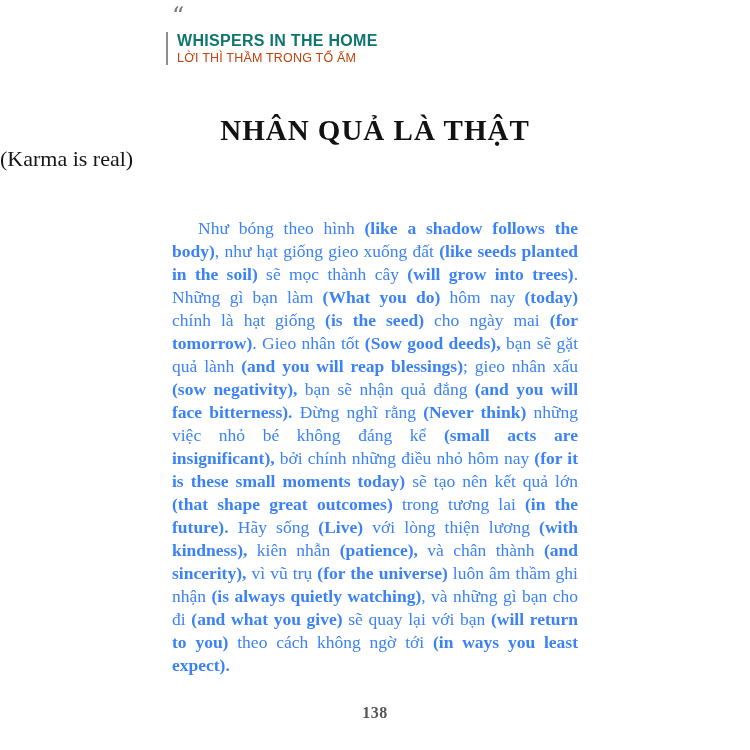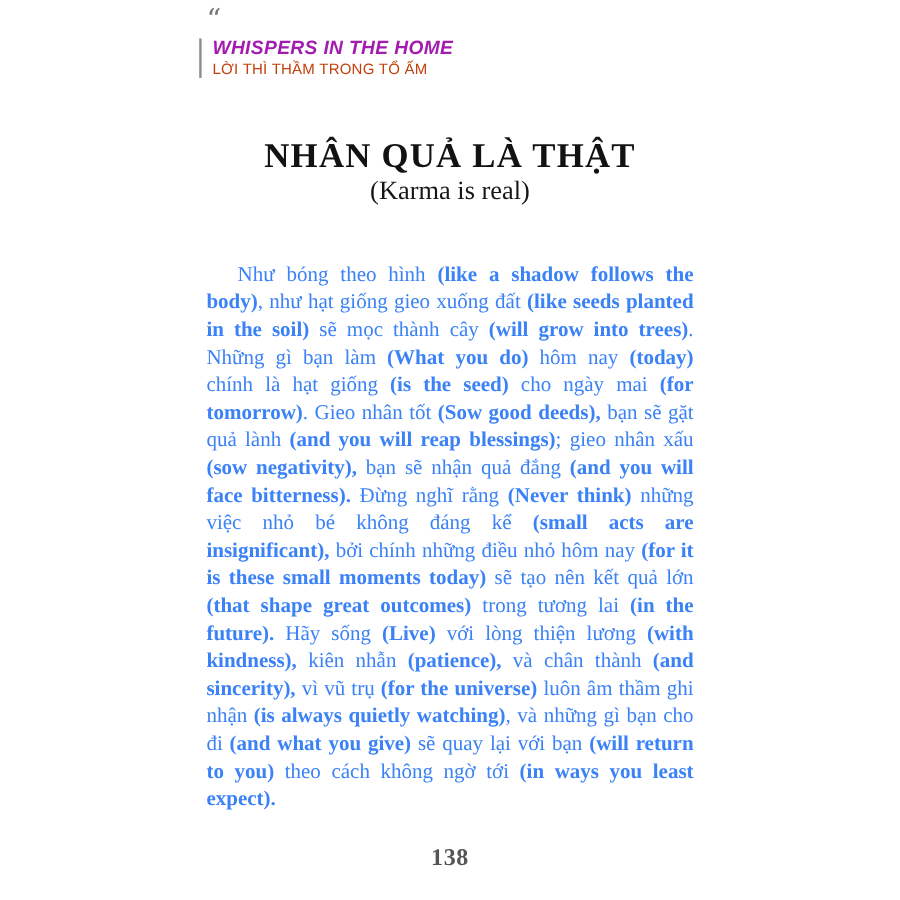--- a/index.html
+++ b/index.html
@@ -34,8 +34,7 @@
     font-size: 16px;
     line-height: 17px;
     letter-spacing: 0.3px;
-    color: #a21caf;
-    font-style: italic;
+    color: #0f766e;
   }
   .header-subtitle {
     font-family: "Liberation Sans", sans-serif;

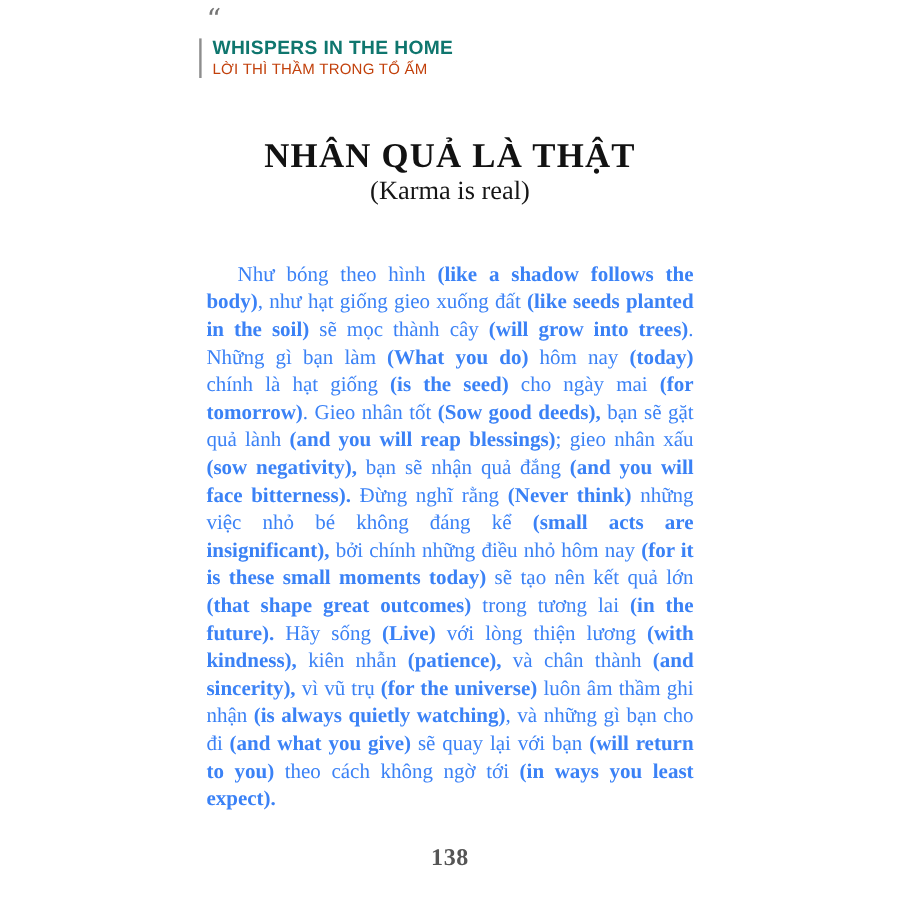--- a/index.html
+++ b/index.html
@@ -58,7 +58,7 @@
     position: absolute;
     top: 146px; left: 0;
     width: 750px;
-    text-align: center;
+    text-align: left;
     font-size: 22px;
     color: #161616;
   }

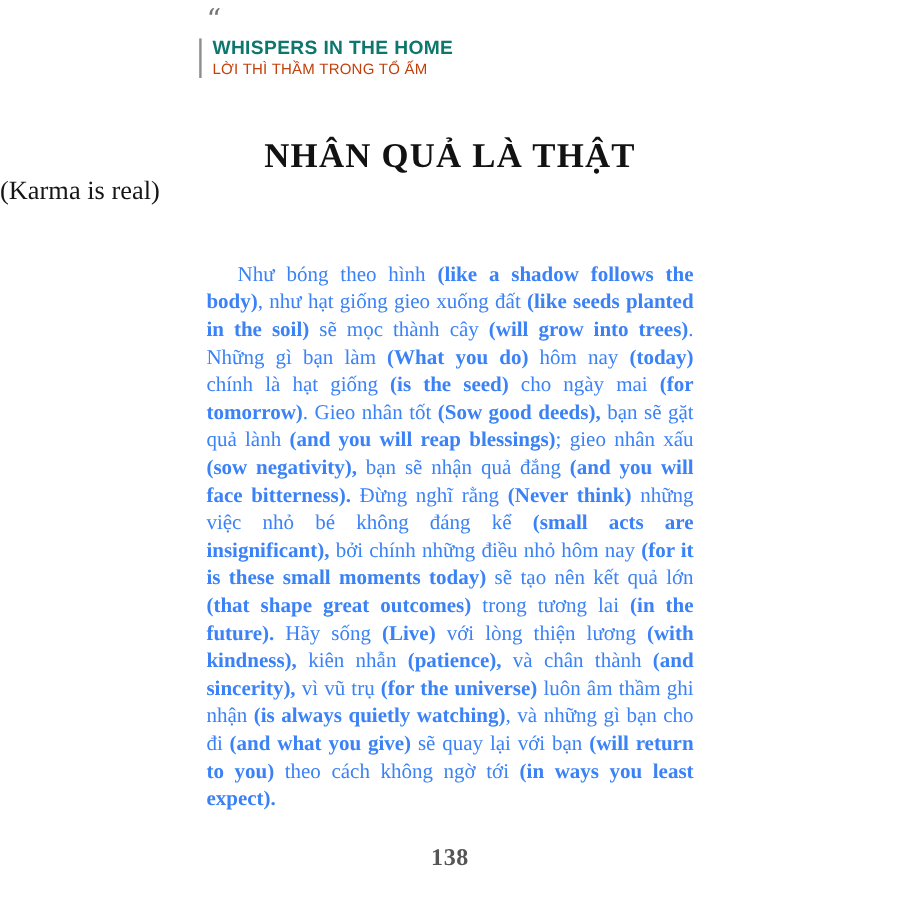--- a/index.html
+++ b/index.html
@@ -79,7 +79,7 @@
     top: 704px; left: 0;
     width: 750px;
     text-align: center;
-    font-size: 20px;
+    font-size: 16px;
     font-weight: bold;
     color: #555555;
     letter-spacing: 0.5px;

